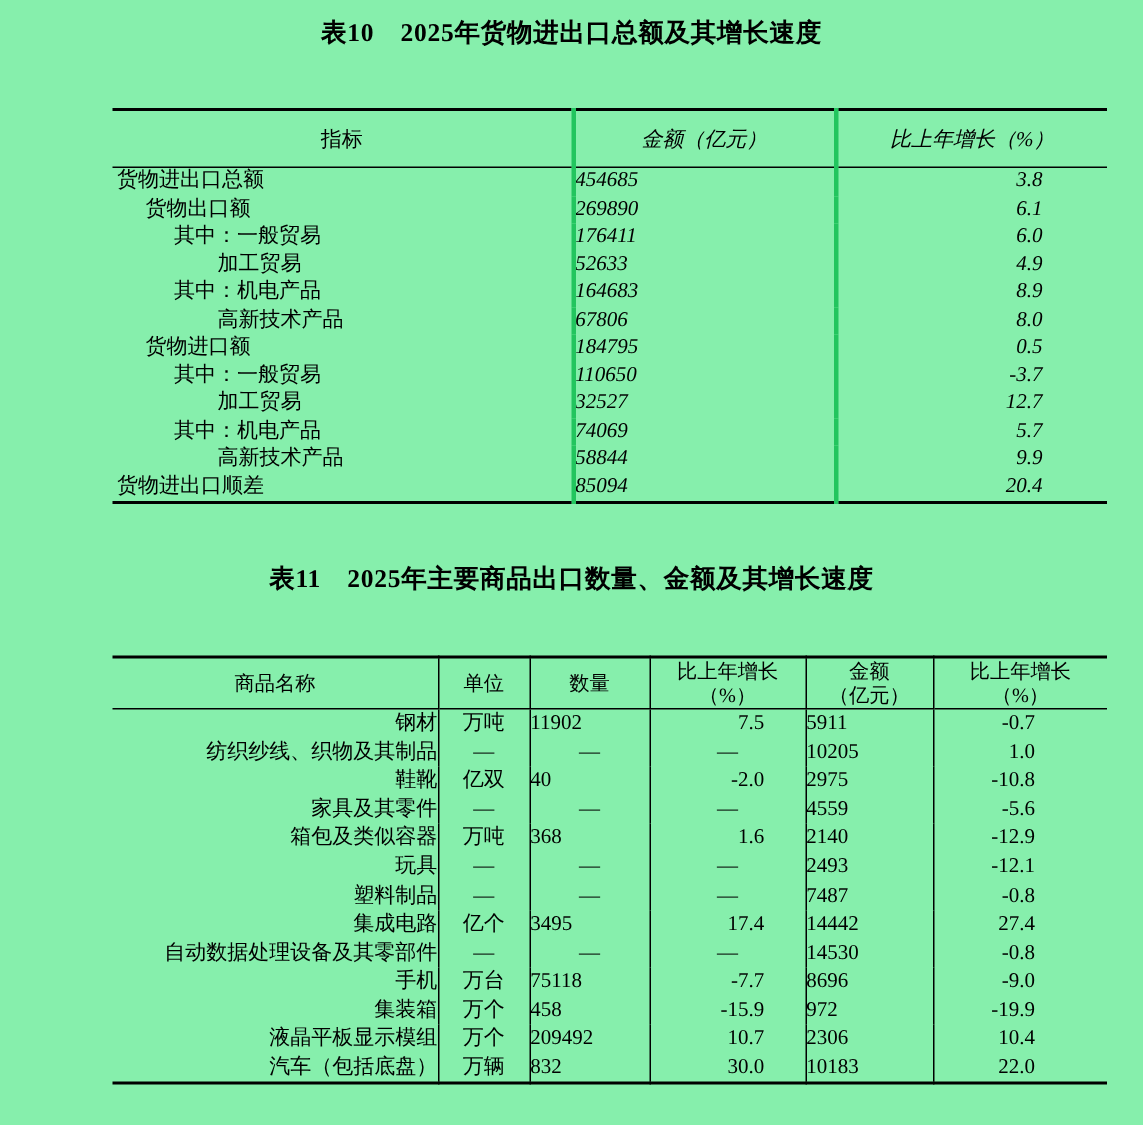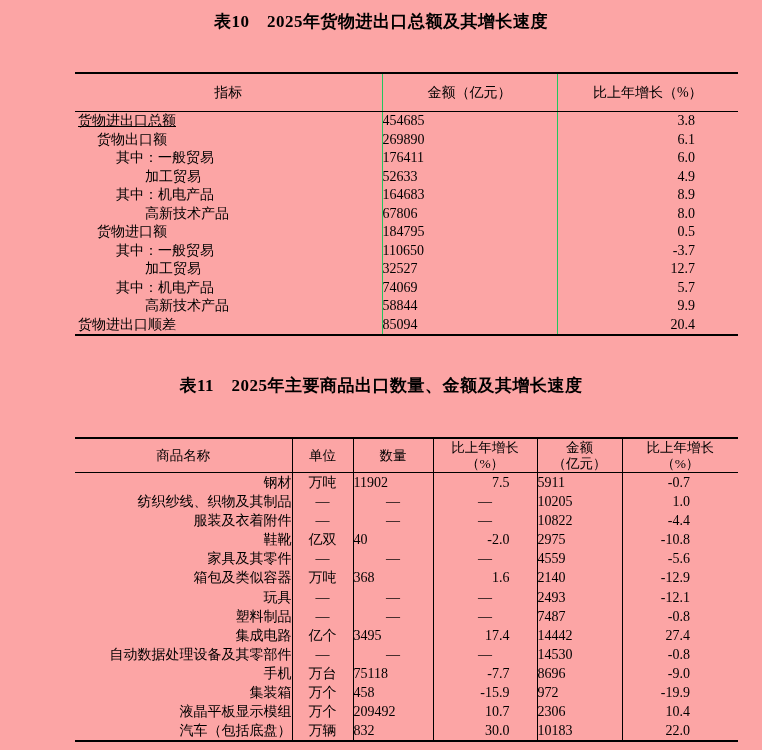--- a/index.html
+++ b/index.html
@@ -8,7 +8,7 @@
     background: #ffffff; color: #000000;
     font-family: "Liberation Serif", "DejaVu Serif", serif;
   }
-  .page { position: relative; width: 762px; height: 750px; background: #fca5a5; overflow: hidden; }
+  .page { position: relative; width: 762px; height: 750px; background: #86efac; overflow: hidden; }
 
   .tbl-title {
     position: absolute; left: 0; width: 762px;

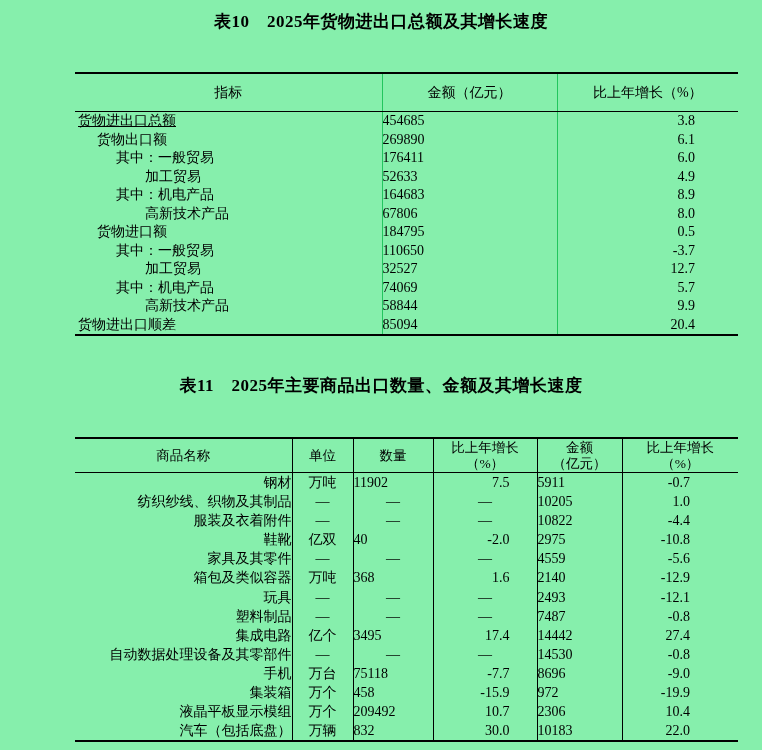--- a/index.html
+++ b/index.html
@@ -47,7 +47,7 @@
   #t11 tbody td { height: 19.1px; line-height: 19.1px; }
 
   
-  #t10 th:nth-child(n+2), #t10 td:nth-child(n+2) { border-left: 1px solid #22c55e; }
+  #t10 th:nth-child(n+2), #t10 td:nth-child(n+2) { border-left: 3px solid #22c55e; font-style: italic; }
   #t11 th:nth-child(n+2), #t11 td:nth-child(n+2) { border-left: 1px solid #000; }
 
   

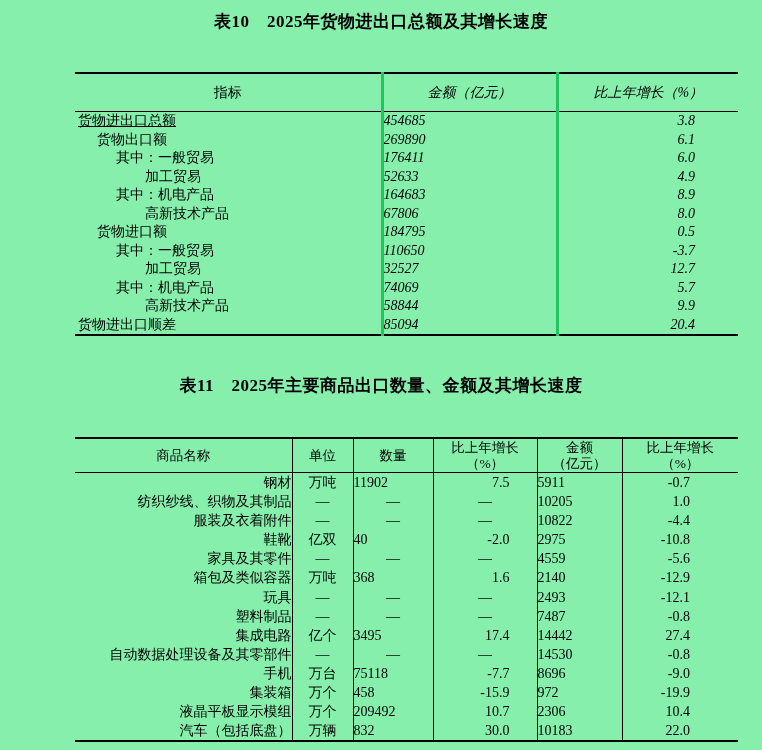--- a/index.html
+++ b/index.html
@@ -89,7 +89,7 @@
     <tbody>
 
         <tr>
-          <td style="padding-left: 3px; text-decoration: underline;">货物进出口总额</td>
+          <td style="padding-left: 3px;">货物进出口总额</td>
           <td>454685</td>
           <td>3.8</td>
         </tr>

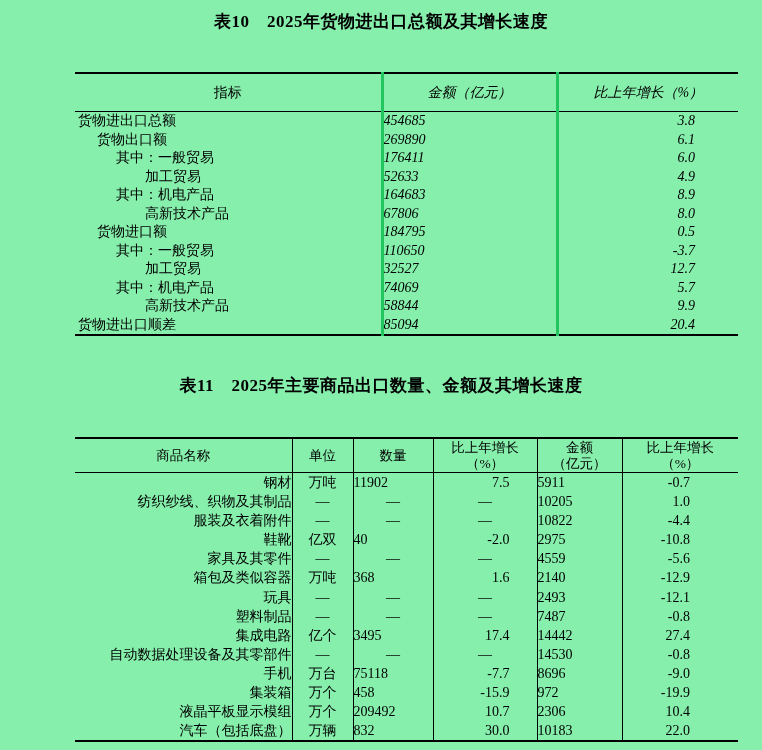--- a/index.html
+++ b/index.html
@@ -206,14 +206,6 @@
           <td>1.0</td>
         </tr>
 
-        <tr>
-          <td>服装及衣着附件</td>
-          <td class="dash">—</td>
-          <td class="dash">—</td>
-          <td class="dash">—</td>
-          <td>10822</td>
-          <td>-4.4</td>
-        </tr>
 
         <tr>
           <td>鞋靴</td>

